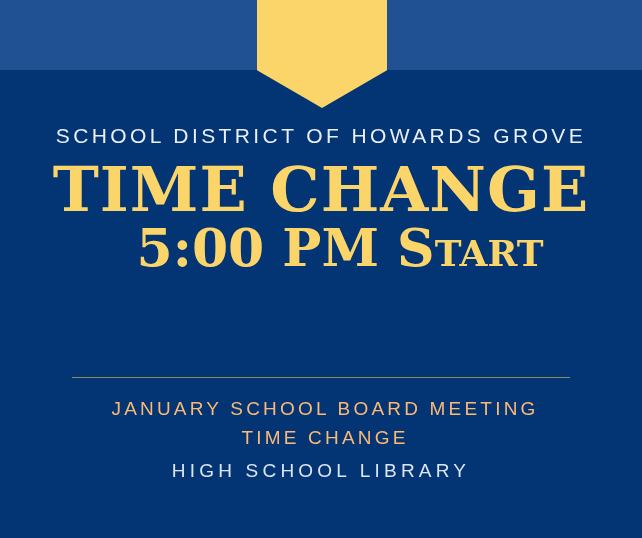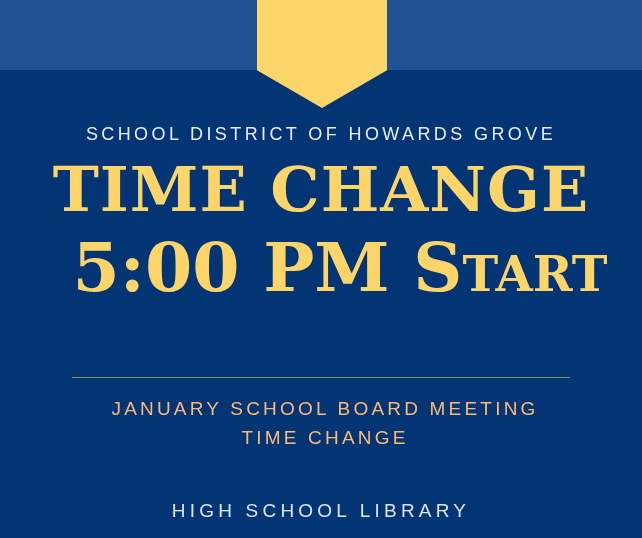--- a/index.html
+++ b/index.html
@@ -59,7 +59,7 @@
     width: 642px;
     color: #e9eef7;
     font-family: "Liberation Sans", sans-serif;
-    font-size: 18px;
+    font-size: 21px;
     font-weight: 400;
     letter-spacing: 3.4px;
     text-transform: uppercase;

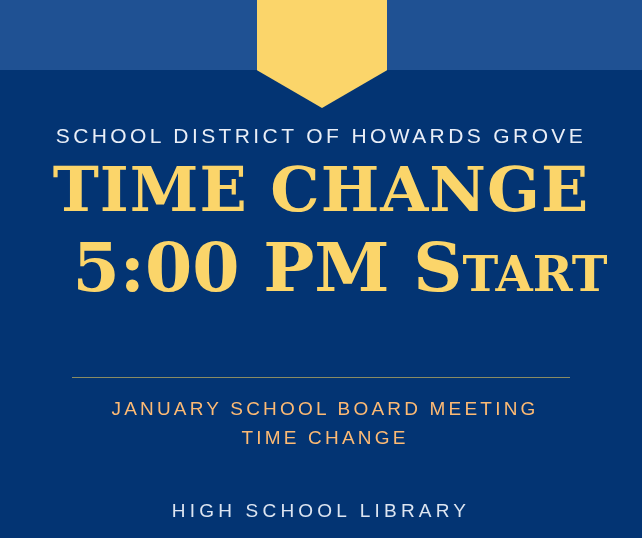--- a/index.html
+++ b/index.html
@@ -98,9 +98,9 @@
   }
 
   .hl-3 {
-    font-size: 68px;
+    font-size: 52px;
     letter-spacing: 0px;
-    margin-top: 13px;
+    margin-top: 2px;
     padding-left: 38px;
   }
 

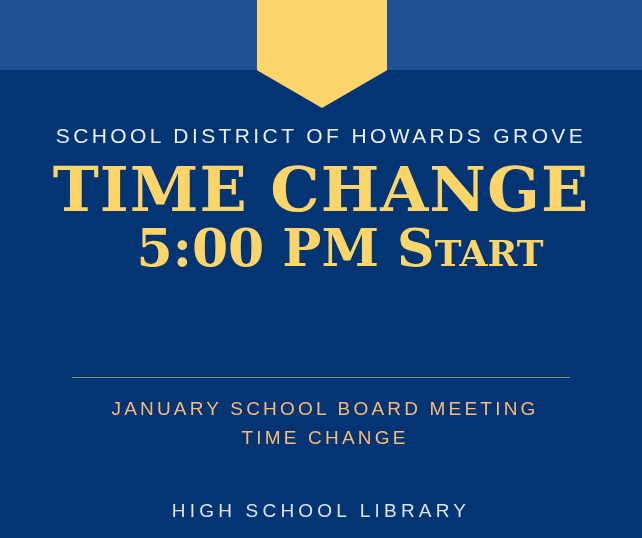--- a/index.html
+++ b/index.html
@@ -137,7 +137,7 @@
   .venue {
     position: absolute;
     left: 0;
-    top: 500px;
+    top: 460px;
     width: 642px;
     color: #dde5f1;
     font-family: "Liberation Sans", sans-serif;

